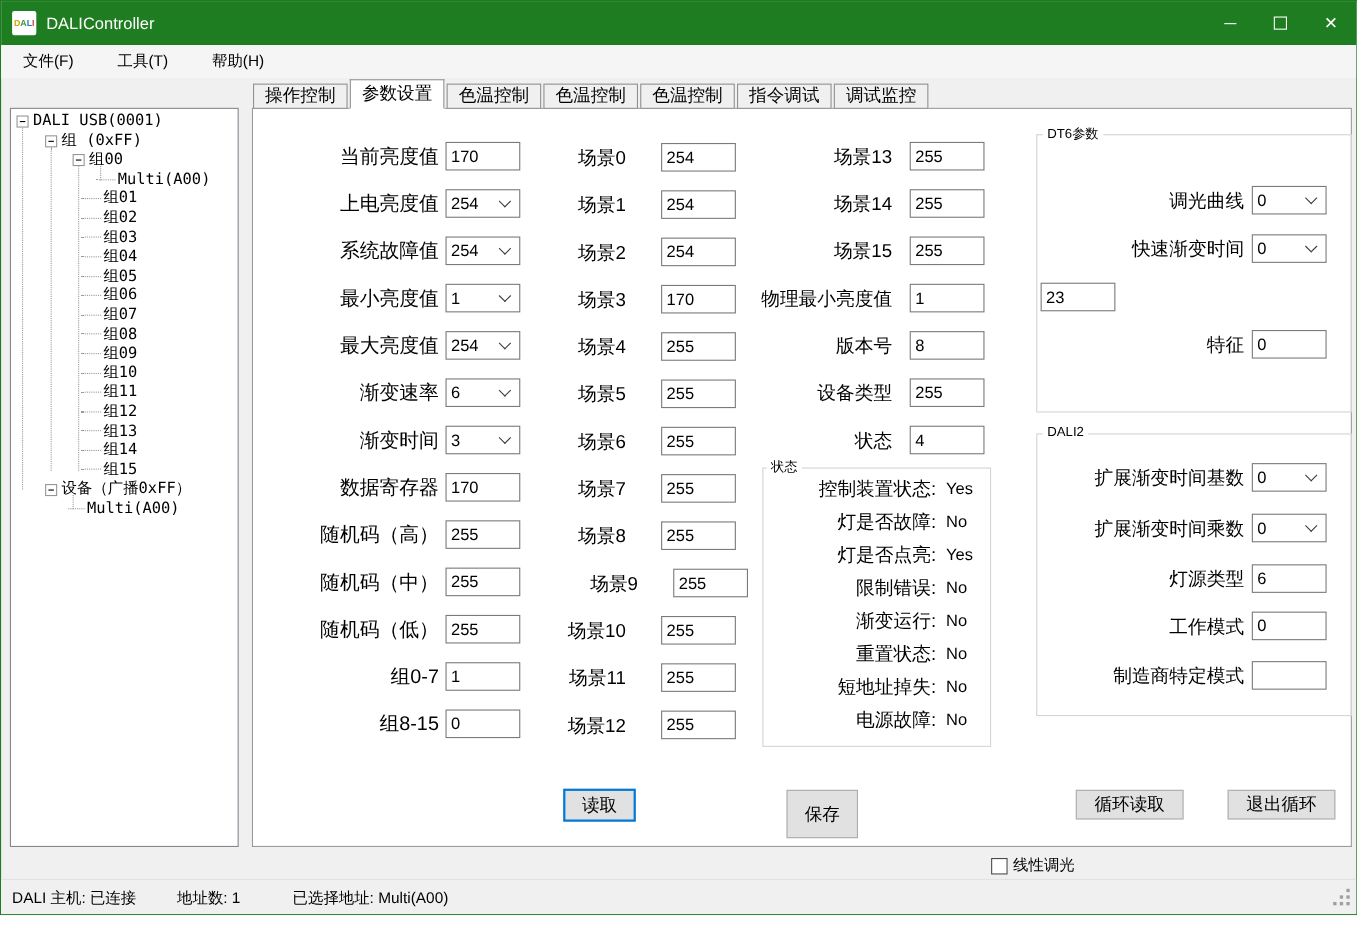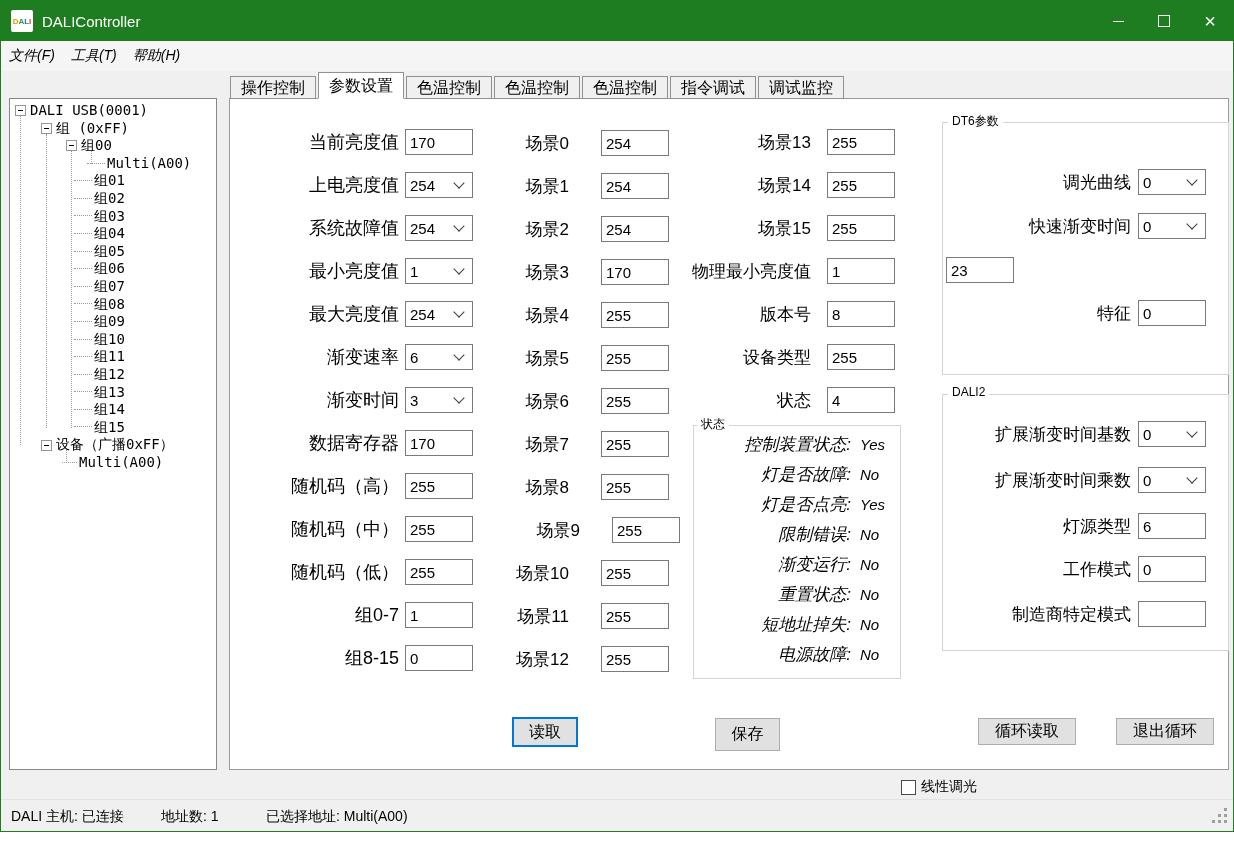--- a/index.html
+++ b/index.html
@@ -14,7 +14,7 @@
   .glyph-max{width:10px;height:10px;border:1px solid #fff;}
   
   .menu{height:30px;background:#f5f5f5;display:flex;align-items:center;font-size:14px;}
-  .mi{padding:0 8px;height:100%;display:flex;align-items:center;font-style:italic;}
+  .mi{padding:0 20px;height:100%;display:flex;align-items:center;}
   
   .tree{position:absolute;left:8px;top:97px;width:208px;height:672px;box-sizing:border-box;background:#fff;border:1px solid #828790;font-family:"DejaVu Sans Mono",monospace;font-size:14px;padding-top:3px;overflow:hidden;}
   .ti{height:17.6px;line-height:17.6px;display:flex;align-items:center;white-space:nowrap;position:relative;z-index:2;}

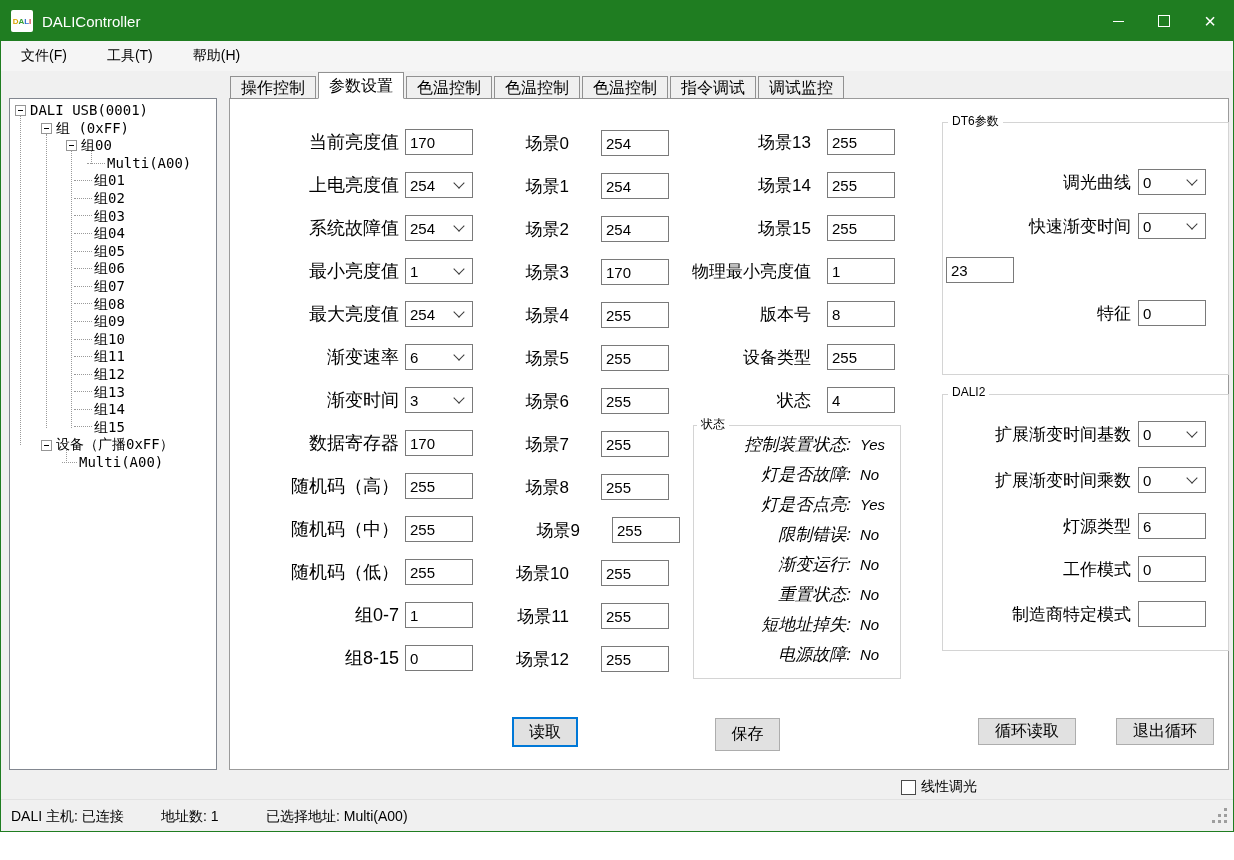--- a/index.html
+++ b/index.html
@@ -41,7 +41,7 @@
   
   .gbox{position:absolute;border:1px solid #d4d4d4;z-index:2;}
   .gtitle{position:absolute;font-size:12px;background:#fff;padding:0 4px;z-index:3;}
-  .srow{position:absolute;display:flex;align-items:center;height:24px;z-index:3;font-style:italic;}
+  .srow{position:absolute;display:flex;align-items:center;height:24px;z-index:3;}
   .srow .slbl{width:150px;text-align:right;font-size:17px;flex:none;}
   .srow .sval{font-size:15px;padding-left:9px;}
   

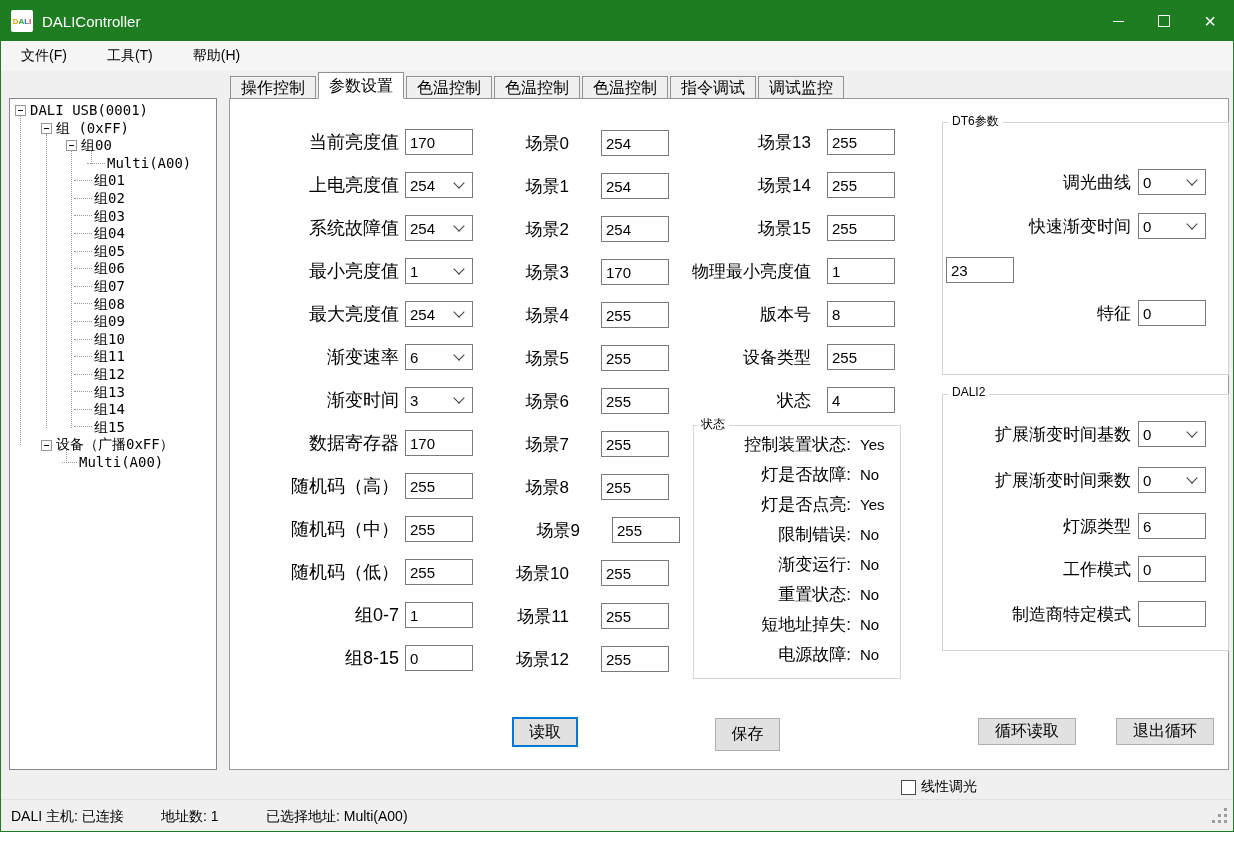--- a/index.html
+++ b/index.html
@@ -430,7 +430,7 @@
     </div>
 
   <div class="btn focus" style="left:511px;top:716px;width:66px;height:30px">读取</div>
-  <div class="btn" style="left:714px;top:717px;width:65px;height:33px">保存</div>
+  <div class="btn" style="left:714px;top:717px;width:65px;height:44px">保存</div>
   <div class="btn" style="left:977px;top:717px;width:98px;height:27px">循环读取</div>
   <div class="btn" style="left:1115px;top:717px;width:98px;height:27px">退出循环</div>
 

